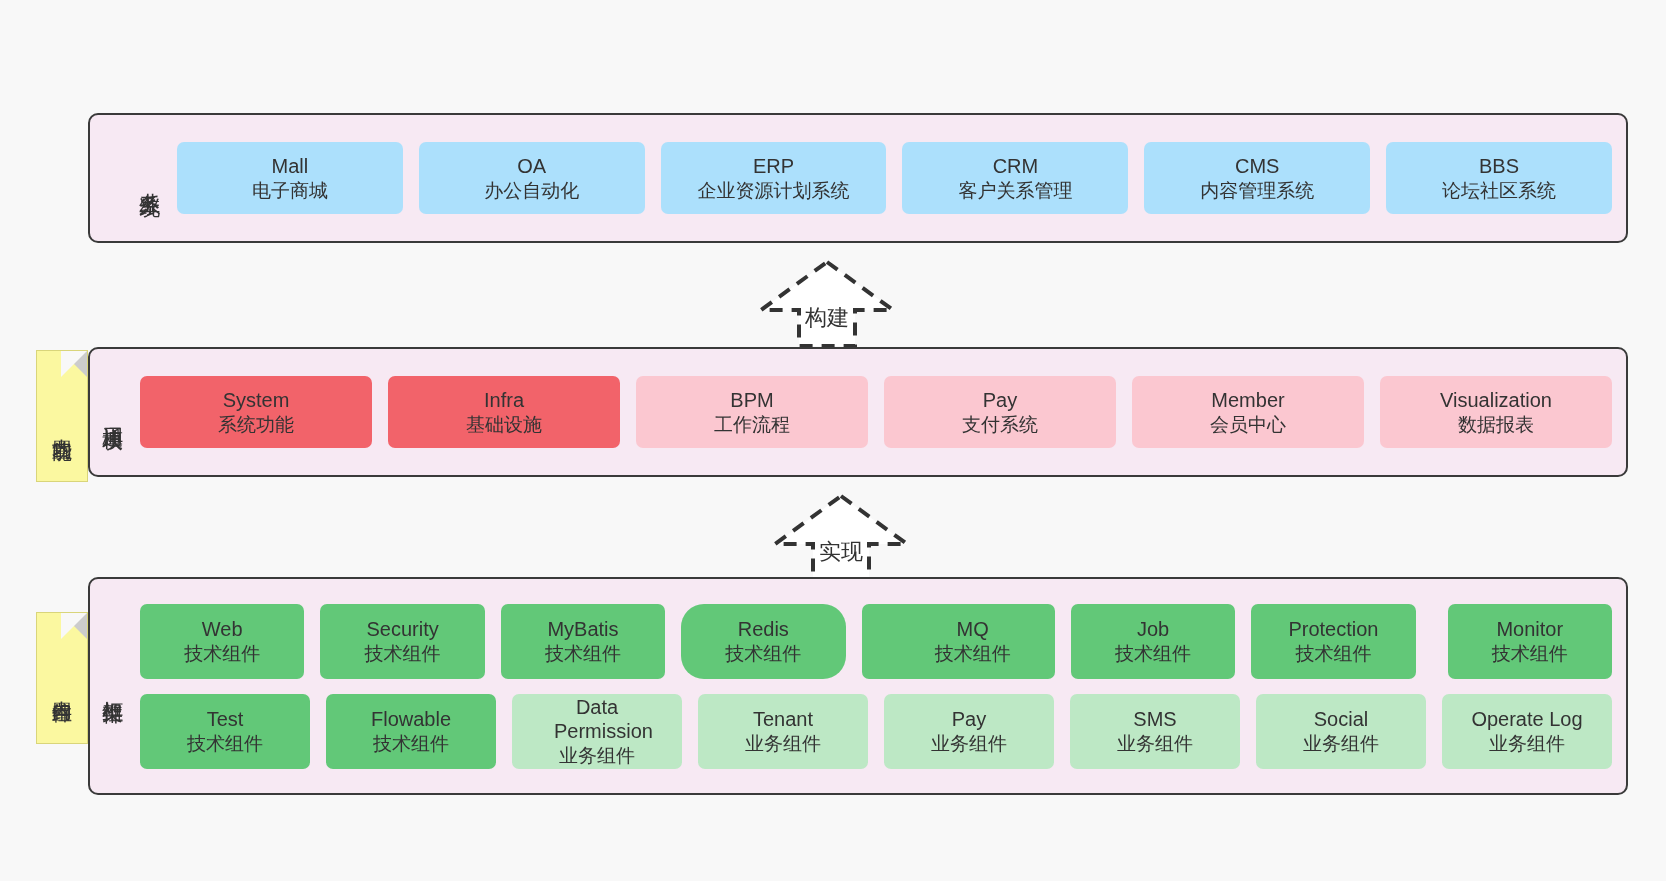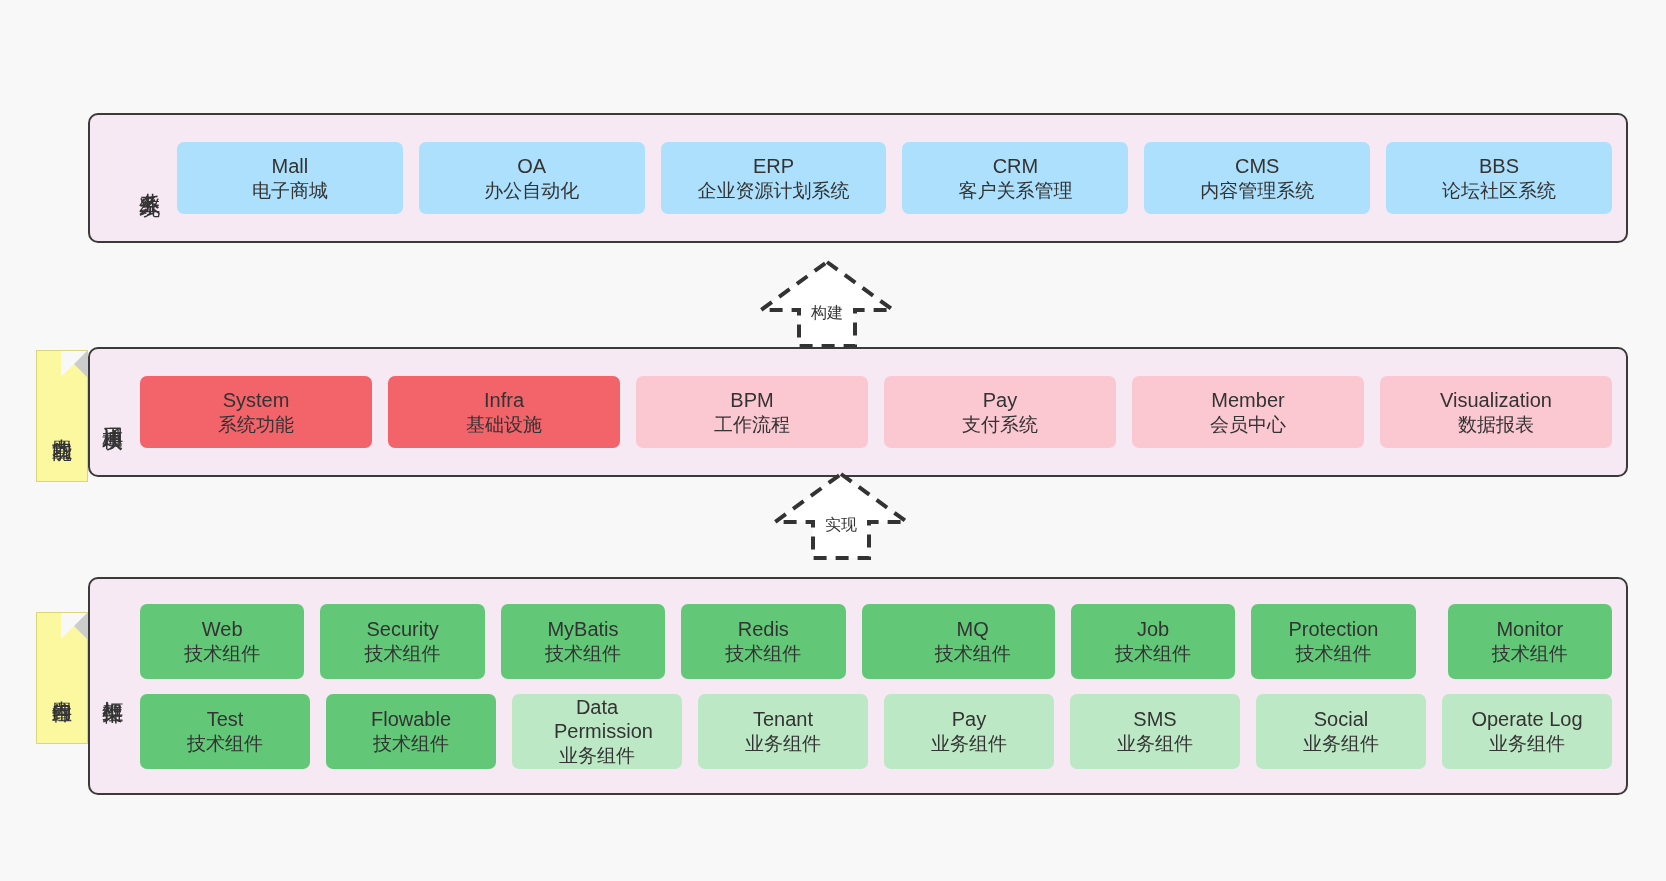--- a/index.html
+++ b/index.html
@@ -140,7 +140,7 @@
     left: 0;
     right: 0;
     text-align: center;
-    font-size: 16px;
+    font-size: 22px;
     color: #333333;
   }
 </style>

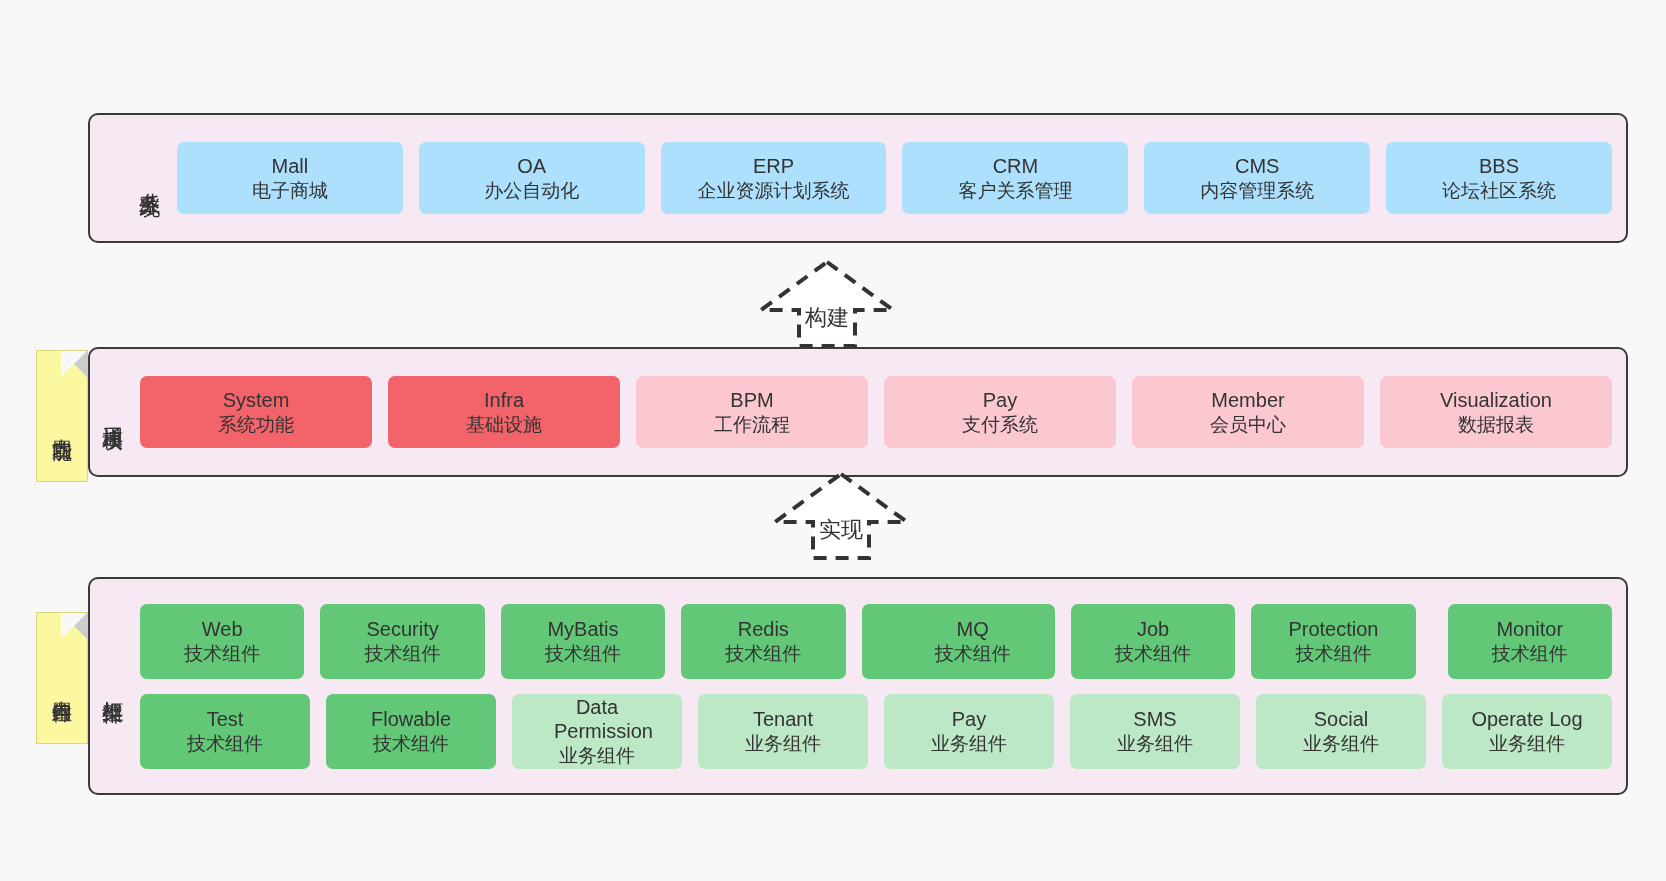--- a/index.html
+++ b/index.html
@@ -226,7 +226,7 @@
     </div>
   </div>
 
-  <div class="arrow" id="arrow-implement" style="left:771px; top:470px; width:140px; height:90px;">
+  <div class="arrow" id="arrow-implement" style="left:771px; top:492px; width:140px; height:90px;">
     <svg width="140" height="90" viewBox="0 0 140 90" aria-hidden="true">
       <path d="M 70 4 L 136 52 L 98 52 L 98 88 L 42 88 L 42 52 L 4 52 Z" fill="#ffffff" stroke="#333333" stroke-width="4" stroke-dasharray="13 9" stroke-linejoin="miter"></path>
     </svg>

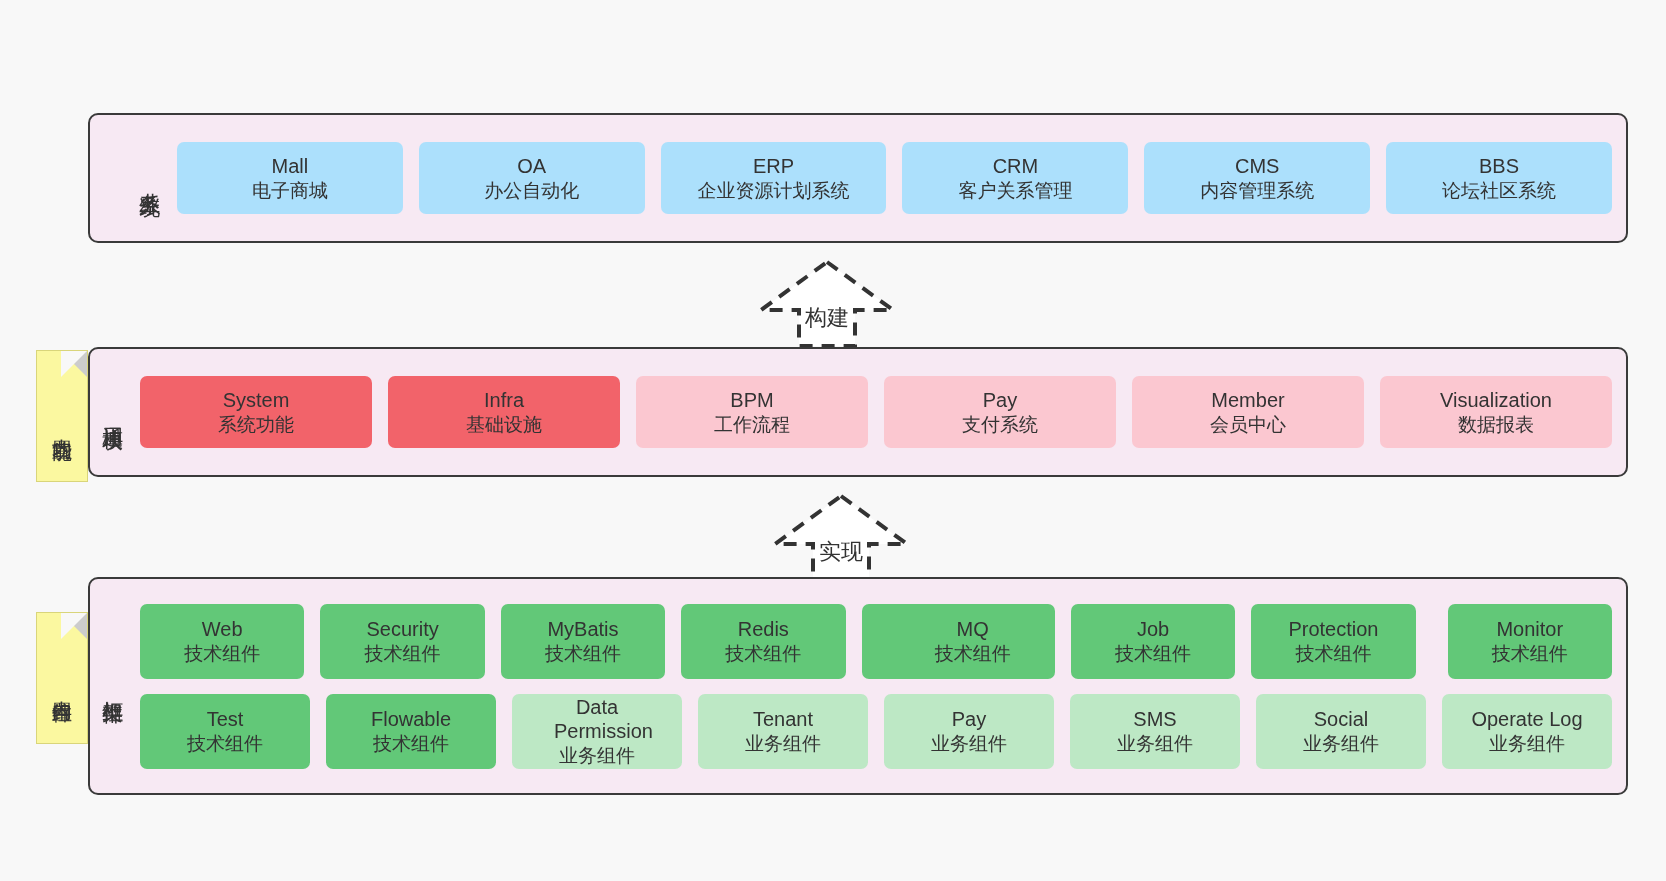--- a/index.html
+++ b/index.html
@@ -256,7 +256,7 @@
           <span class="t1">MyBatis</span>
           <span class="t2">技术组件</span>
         </div>
-        <div class="card c-green" style="height:75px;">
+        <div class="card c-green" style="height:75px;border-radius:23px;">
           <span class="t1">Redis</span>
           <span class="t2">技术组件</span>
         </div>

